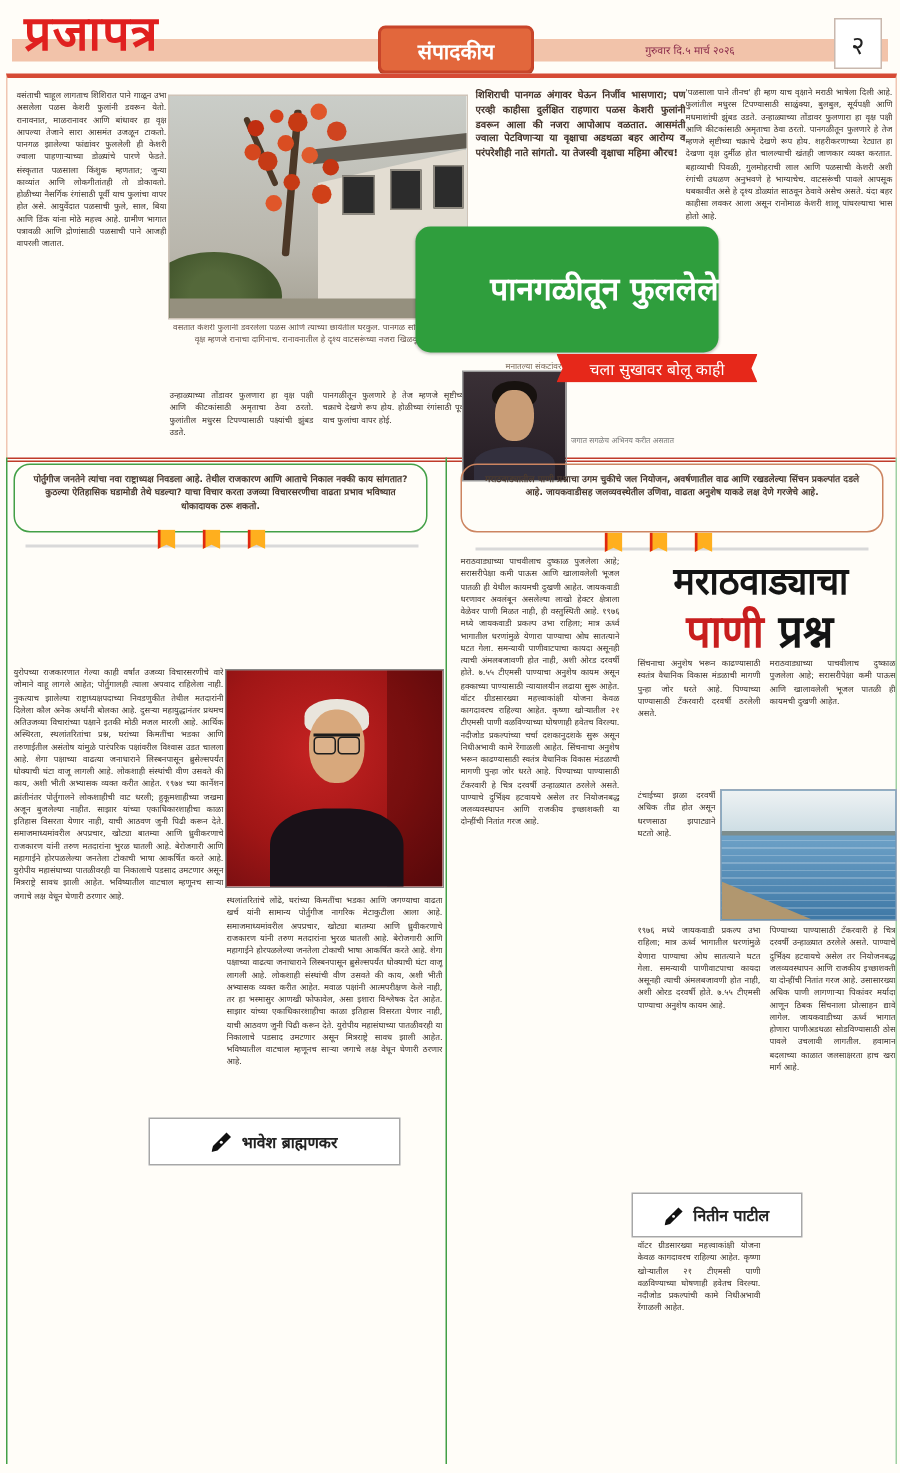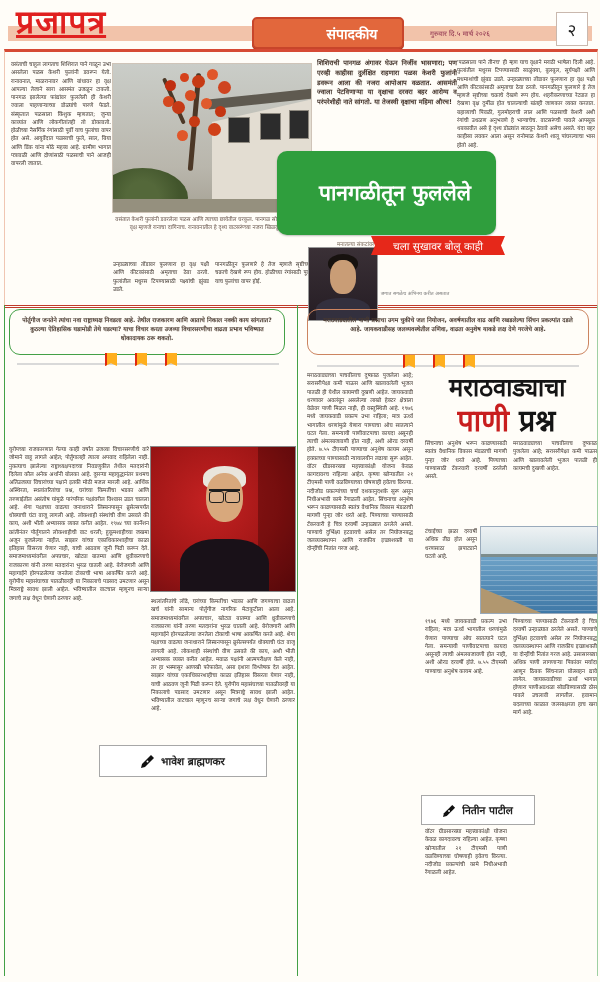--- a/index.html
+++ b/index.html
@@ -12,7 +12,7 @@
   .abs{position:absolute;}
   
   .head-bar{left:8px;top:26px;width:584px;height:15px;background:#f2c3aa;}
-  .masthead{left:16px;top:0px;font-size:32px;font-weight:700;color:#e0201f;letter-spacing:1px;line-height:44px;text-decoration:underline;}
+  .masthead{left:16px;top:0px;font-size:32px;font-weight:700;color:#e0201f;letter-spacing:1px;line-height:44px;}
   .badge{left:252px;top:17px;width:100px;height:28px;background:#e2673c;border:2px solid #c8452a;border-radius:5px;
          color:#fff;font-weight:700;font-size:14px;display:flex;align-items:center;justify-content:center;
          box-shadow:0 1px 0 #a93a20;padding-left:48px;}

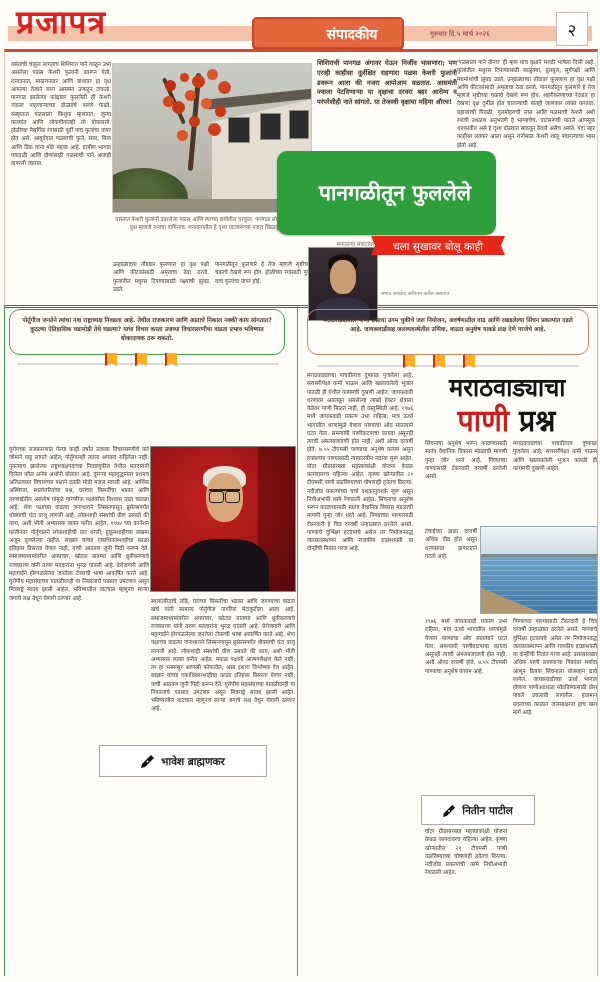--- a/index.html
+++ b/index.html
@@ -15,7 +15,7 @@
   .masthead{left:16px;top:0px;font-size:32px;font-weight:700;color:#e0201f;letter-spacing:1px;line-height:44px;}
   .badge{left:252px;top:17px;width:100px;height:28px;background:#e2673c;border:2px solid #c8452a;border-radius:5px;
          color:#fff;font-weight:700;font-size:14px;display:flex;align-items:center;justify-content:center;
-         box-shadow:0 1px 0 #a93a20;padding-left:48px;}
+         box-shadow:0 1px 0 #a93a20;}
   .date-line{left:400px;top:29px;width:120px;font-size:7px;font-weight:400;color:#8a2a4a;text-align:center;}
   .pagenum{left:556px;top:12px;width:30px;height:32px;background:#fff;border:1px solid #c9b8ae;
            font-size:17px;color:#222;display:flex;align-items:center;justify-content:center;}

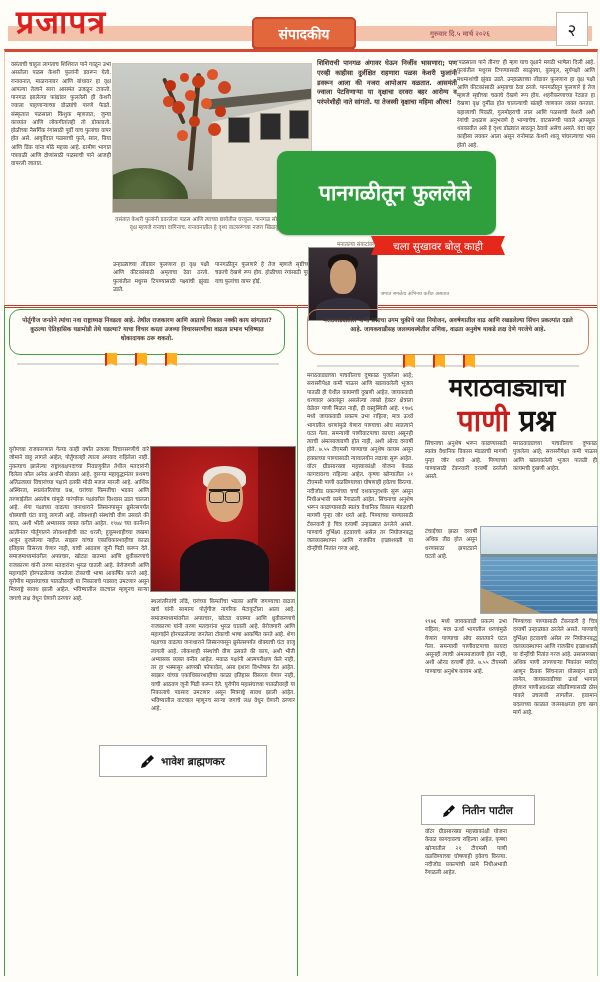--- a/index.html
+++ b/index.html
@@ -114,7 +114,7 @@
   <div class="abs col" style="left:108px;top:208px;width:96px;height:42px;">उन्हाळ्याच्या तोंडावर फुलणारा हा वृक्ष पक्षी आणि कीटकांसाठी अमृताचा ठेवा ठरतो. फुलांतील मधुरस टिपण्यासाठी पक्ष्यांची झुंबड उडते.</div>
   <div class="abs col" style="left:210px;top:208px;width:96px;height:42px;">पानगळीतून फुलणारे हे तेज म्हणजे सृष्टीच्या चक्राचे देखणे रूप होय. होळीच्या रंगांसाठी पूर्वी याच फुलांचा वापर होई.</div>
 
-  <div class="abs col bold-col" style="left:312px;top:7px;width:140px;height:90px;">शिशिराची पानगळ अंगावर घेऊन निर्जीव भासणारा; पण एरव्ही काहीसा दुर्लक्षित राहणारा पळस केशरी फुलांनी डवरून आला की नजरा आपोआप वळतात. आसमंती ज्वाला पेटविणाऱ्या या वृक्षाचा दरवरा बहर आरोग्य व परंपरेशीही नाते सांगतो. या तेजस्वी वृक्षाचा महिमा औरच!</div>
+  <div class="abs col bold-col" style="left:312px;top:7px;width:140px;height:90px;">शिशिराची पानगळ अंगावर घेऊन निर्जीव भासणारा; पण एरव्ही काहीसा दुर्लक्षित राहणारा पळस केशरी फुलांनी डवरून आला की नजरा आपोआप वळतात. आसमंती ज्वाला पेटविणाऱ्या या वृक्षाचा अडथळा बहर आरोग्य व परंपरेशीही नाते सांगतो. या तेजस्वी वृक्षाचा महिमा औरच!</div>
 
   <div class="abs green-box" style="left:272px;top:99px;width:202px;height:84px;">
     <span>पानगळीतून फुललेले</span>

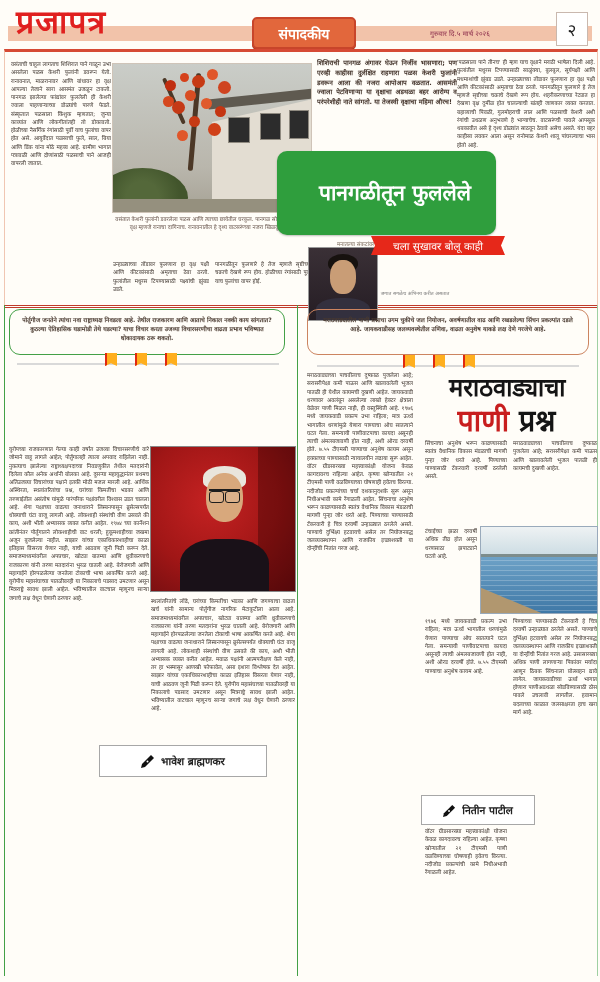--- a/index.html
+++ b/index.html
@@ -27,7 +27,7 @@
   .bold-col{font-weight:700;color:#43332a;font-size:6.5px;}
   .caption{font-size:5.5px;line-height:1.45;text-align:center;color:#66534a;overflow:hidden;}
   .green-box{background:#2f9e3d;border-radius:10px;display:flex;flex-direction:column;
-             align-items:center;justify-content:center;box-shadow:0 1px 2px rgba(0,0,0,.25);padding-left:17px;}
+             align-items:flex-end;justify-content:center;box-shadow:0 1px 2px rgba(0,0,0,.25);}
   .green-box span{color:#fff;font-weight:700;font-size:21px;line-height:1.55;white-space:nowrap;}
   .tagline{font-size:5.5px;color:#7a6a5a;text-align:center;overflow:hidden;}
   .ribbon{background:#e6281a;color:#fff;font-weight:400;font-size:10.5px;display:flex;align-items:center;

